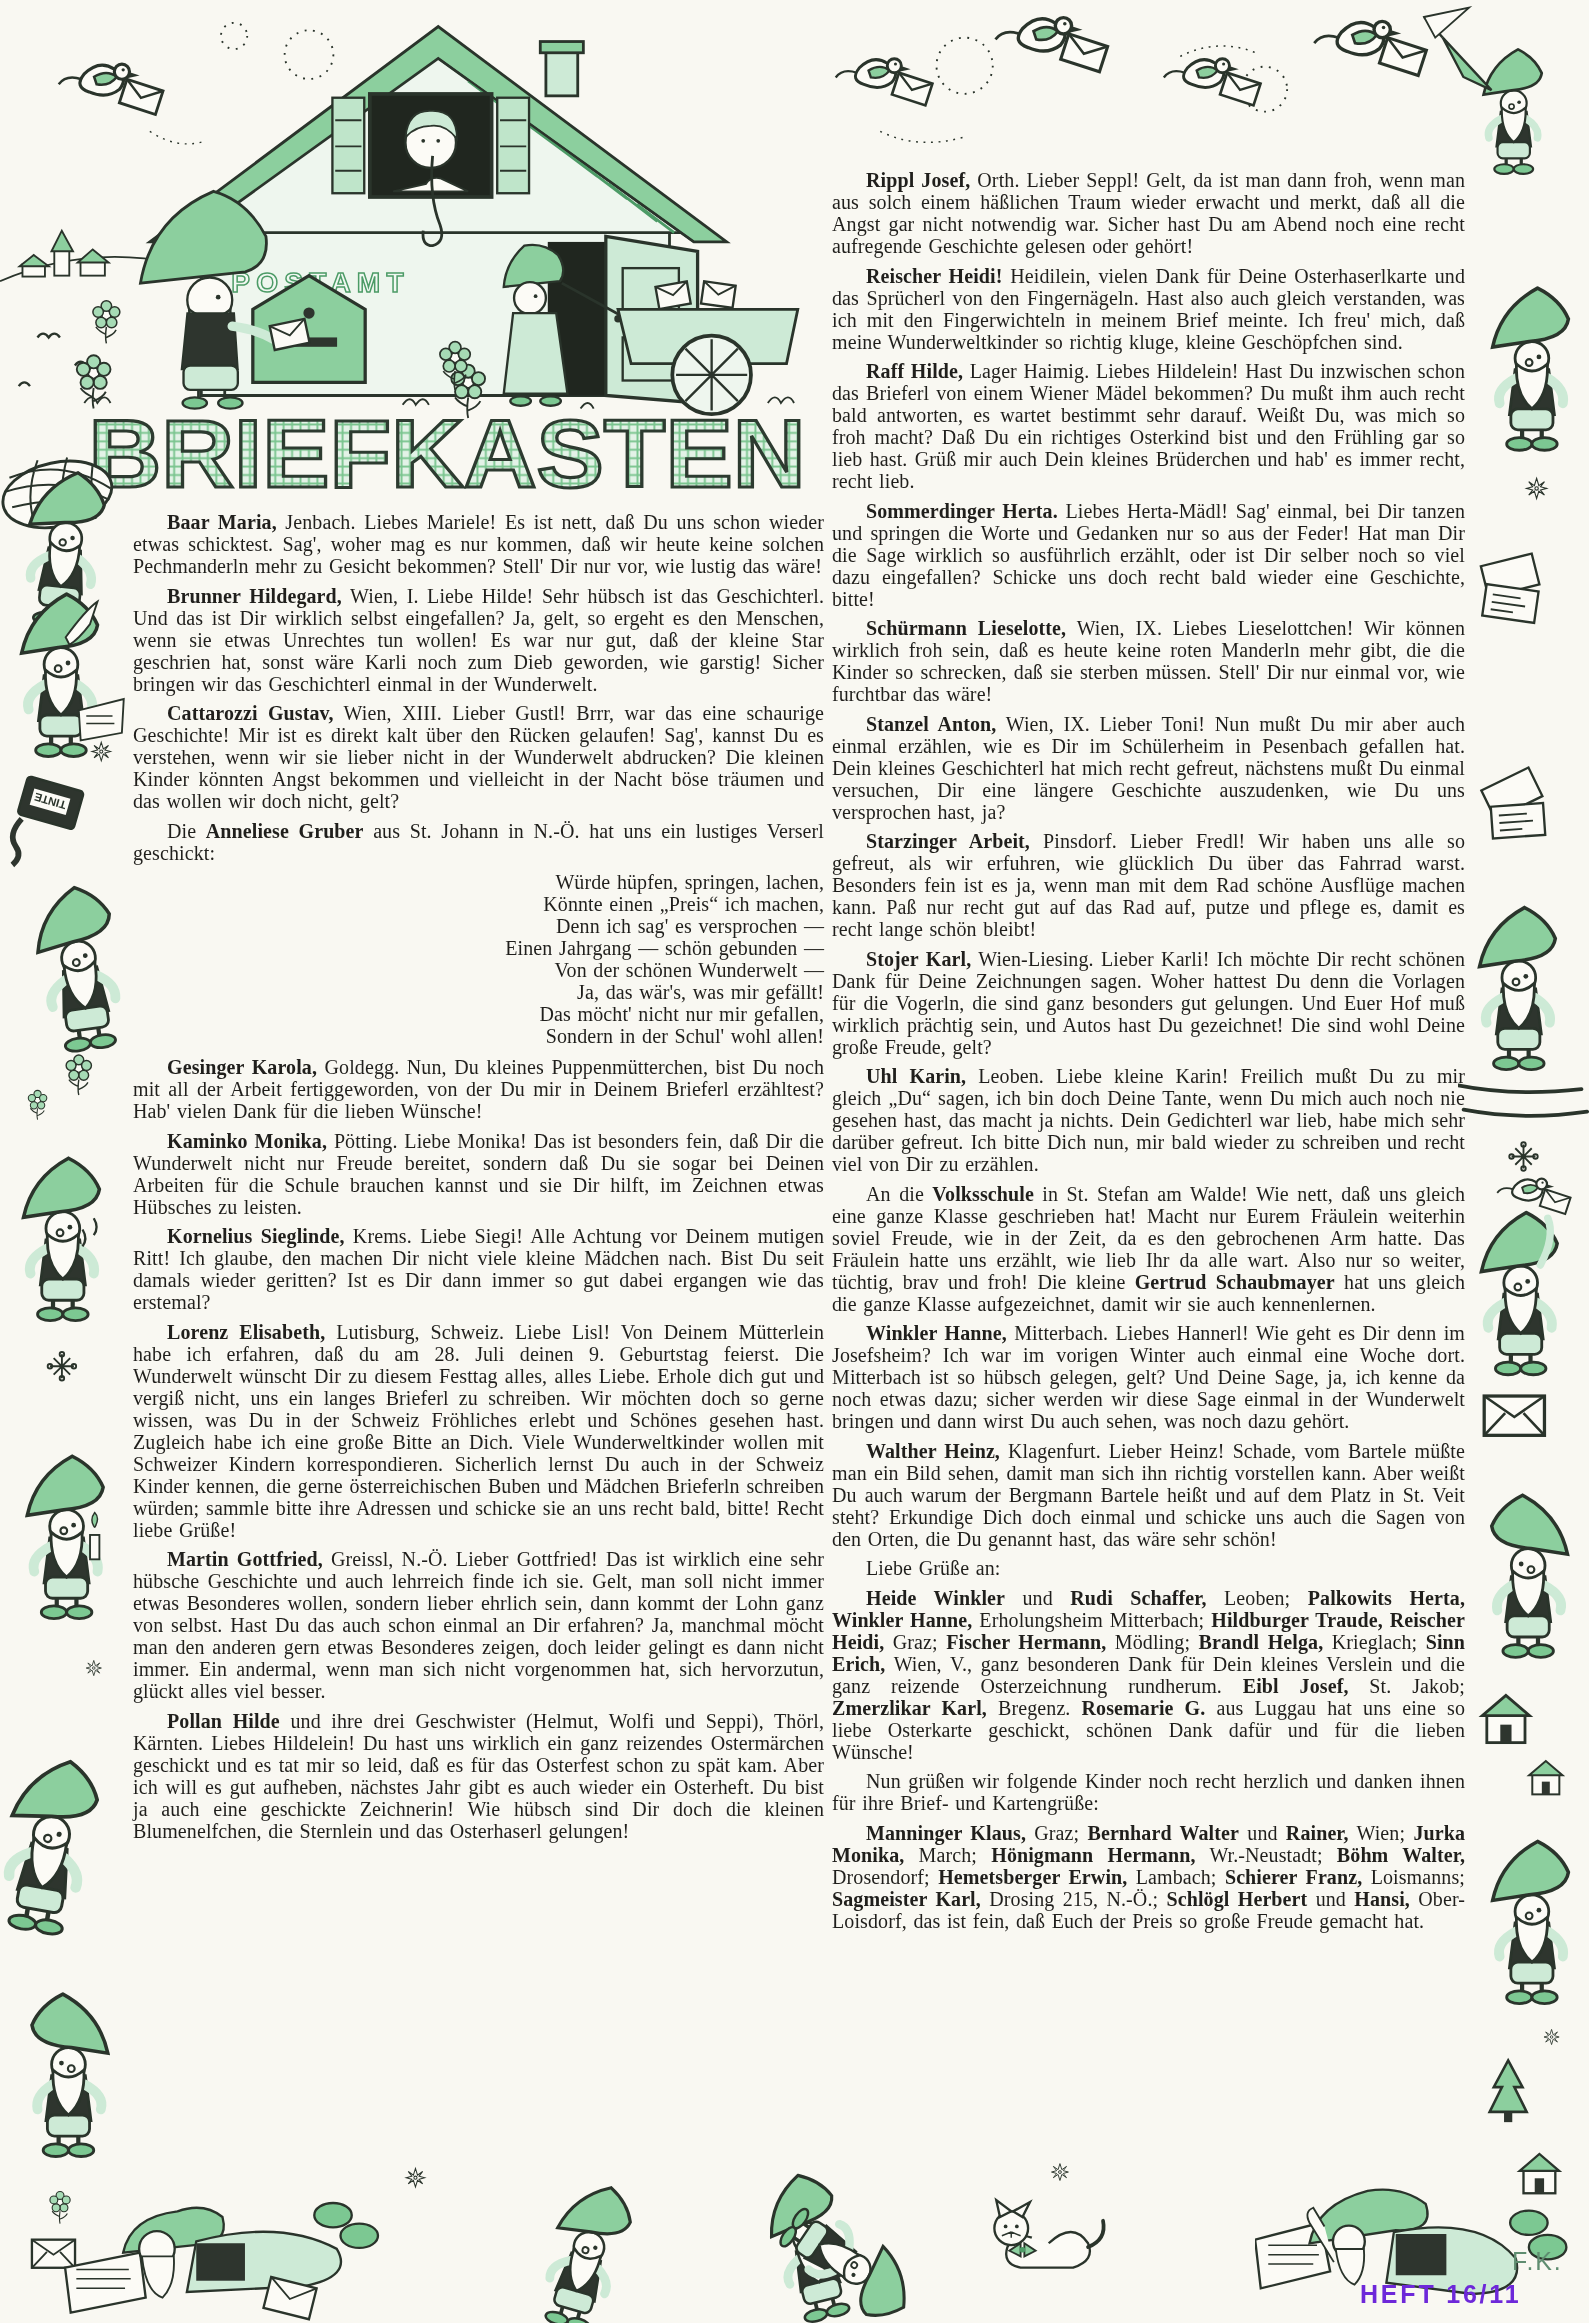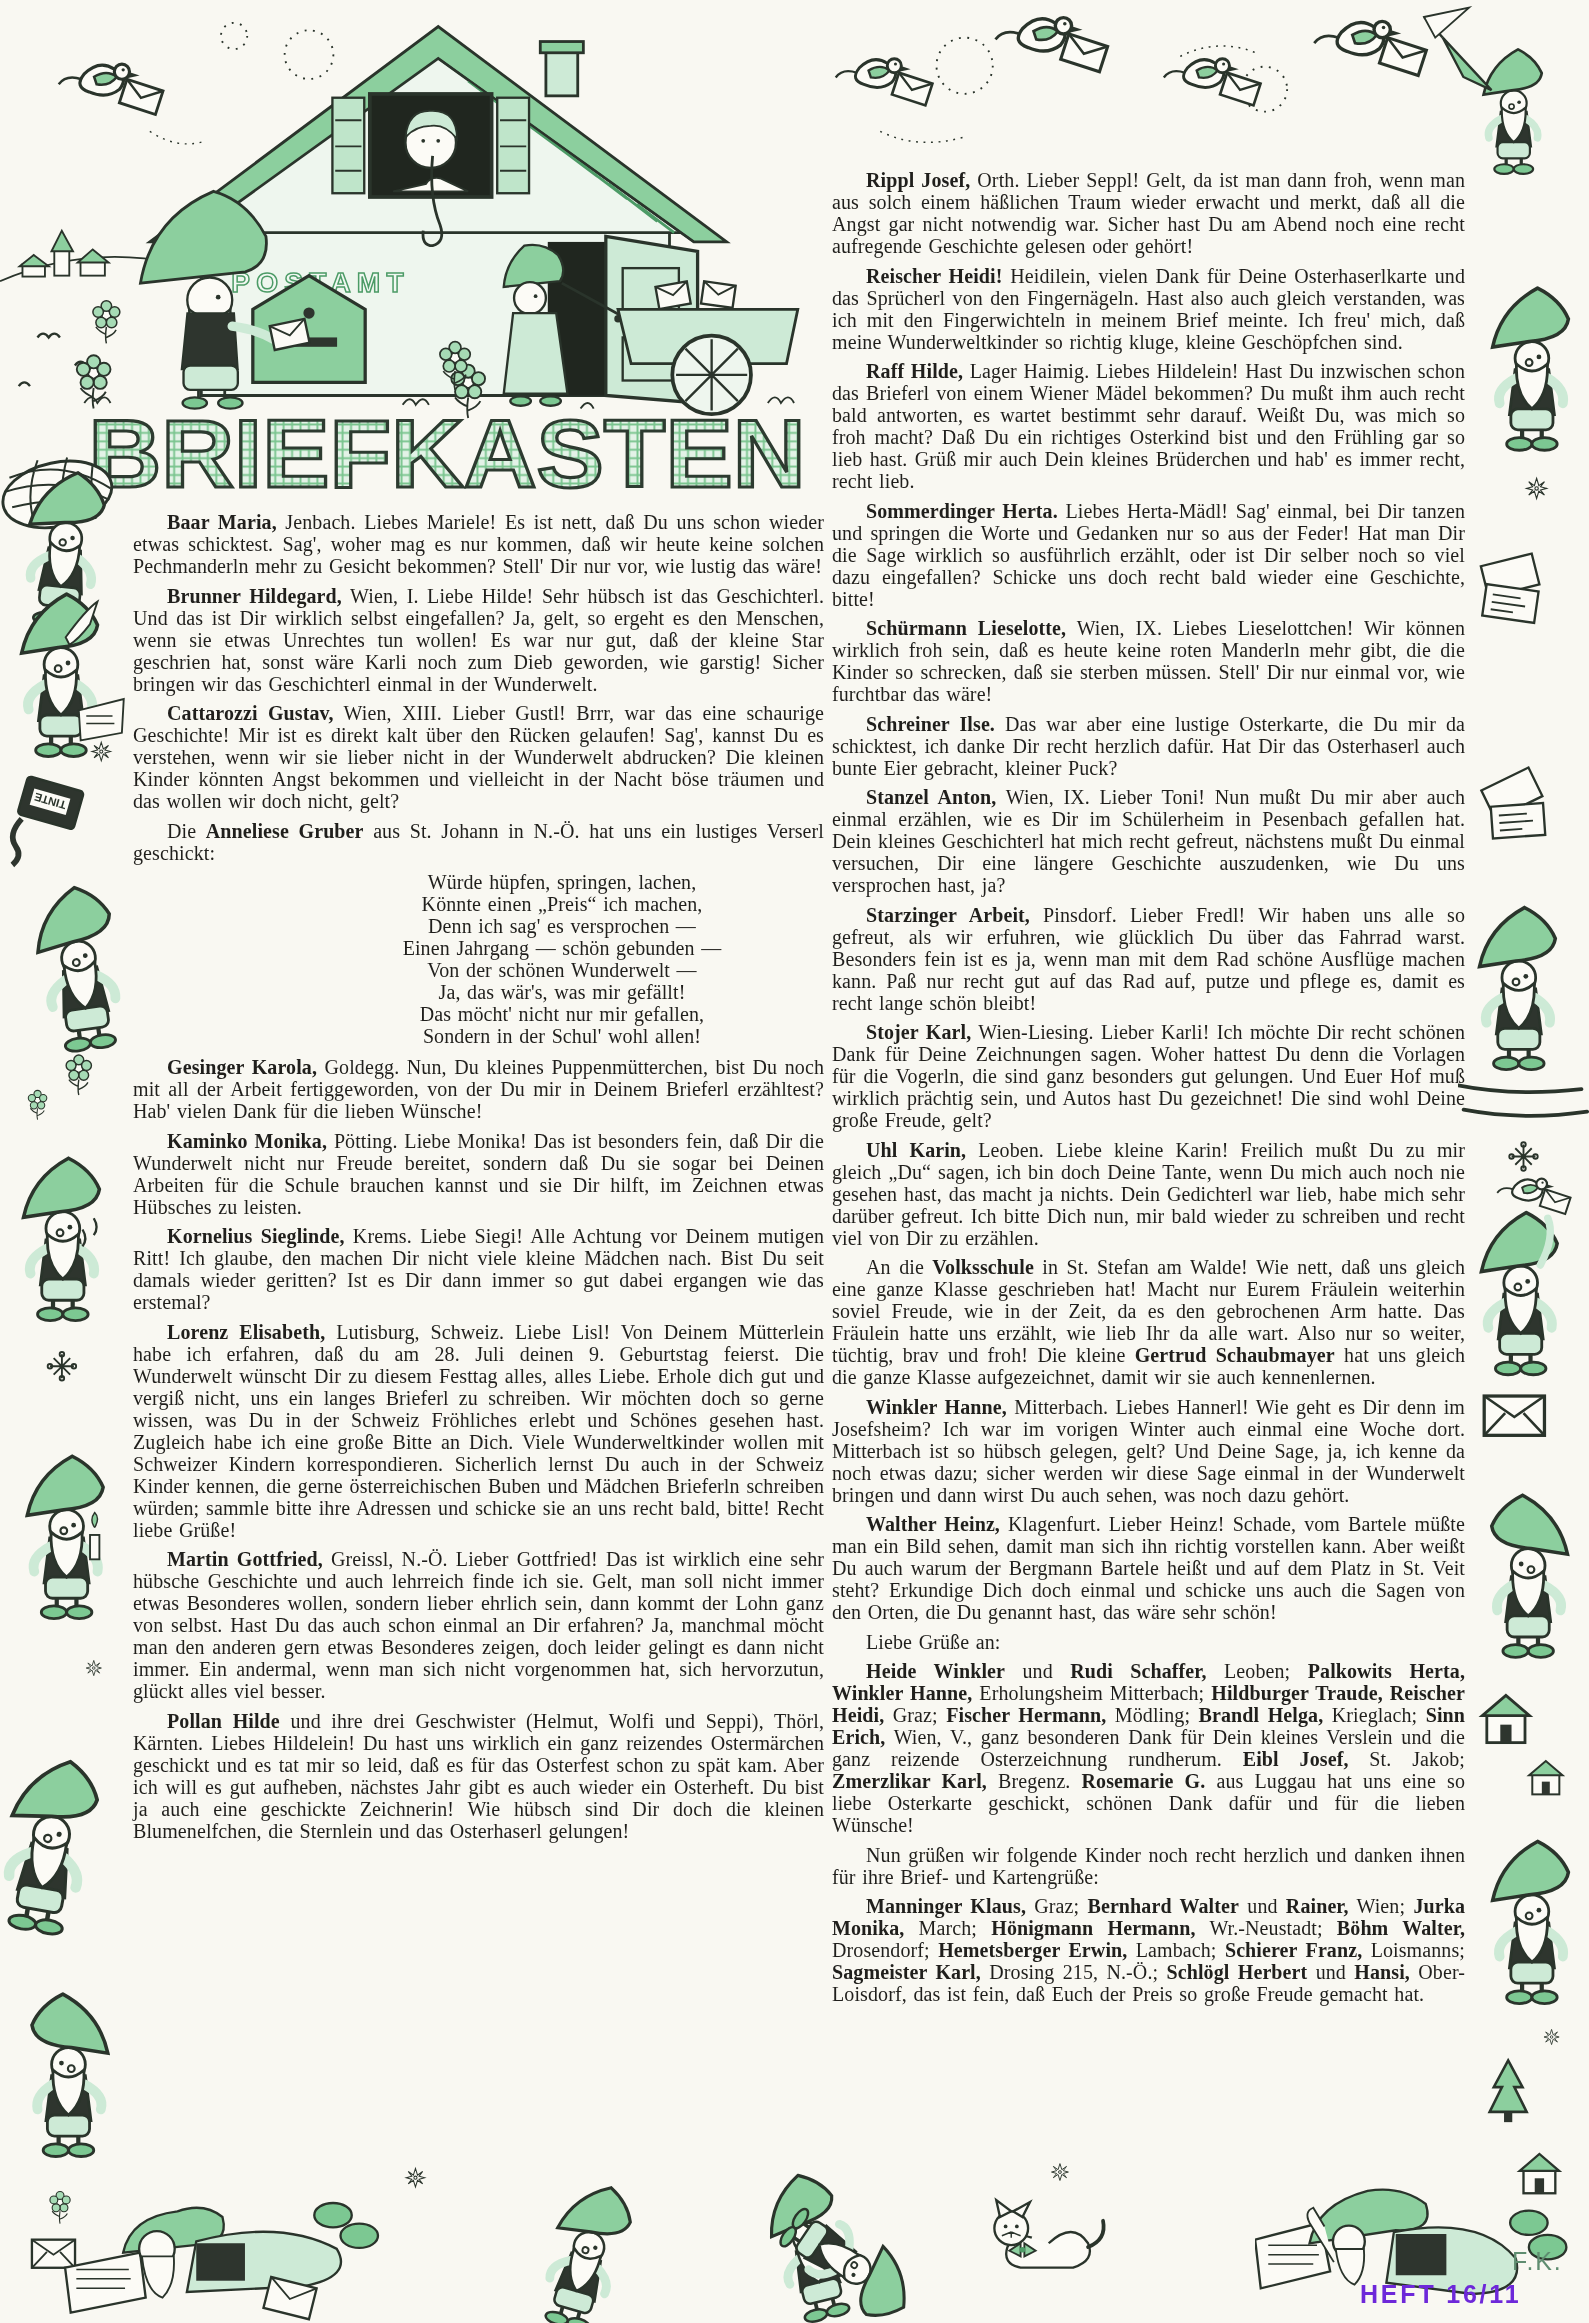--- a/index.html
+++ b/index.html
@@ -373,7 +373,6 @@
       <p class="entry"><span class="b">Raff Hilde,</span><span> Lager Haimig. Liebes Hildelein! Hast Du inzwischen schon das Brieferl von einem Wiener Mädel bekommen? Du mußt ihm auch recht bald antworten, es wartet bestimmt sehr darauf. Weißt Du, was mich so froh macht? Daß Du ein richtiges Osterkind bist und den Frühling gar so lieb hast. Grüß mir auch Dein kleines Brüderchen und hab' es immer recht, recht lieb.</span></p>
       <p class="entry"><span class="b">Sommerdinger Herta.</span><span> Liebes Herta-Mädl! Sag' einmal, bei Dir tanzen und springen die Worte und Gedanken nur so aus der Feder! Hat man Dir die Sage wirklich so ausführlich erzählt, oder ist Dir selber noch so viel dazu eingefallen? Schicke uns doch recht bald wieder eine Geschichte, bitte!</span></p>
       <p class="entry"><span class="b">Schürmann Lieselotte,</span><span> Wien, IX. Liebes Lieselottchen! Wir können wirklich froh sein, daß es heute keine roten Manderln mehr gibt, die die Kinder so schrecken, daß sie sterben müssen. Stell' Dir nur einmal vor, wie furchtbar das wäre!</span></p>
-      <p class="entry"><span class="b">Schreiner Ilse.</span><span> Das war aber eine lustige Osterkarte, die Du mir da schicktest, ich danke Dir recht herzlich dafür. Hat Dir das Osterhaserl auch bunte Eier gebracht, kleiner Puck?</span></p>
       <p class="entry"><span class="b">Stanzel Anton,</span><span> Wien, IX. Lieber Toni! Nun mußt Du mir aber auch einmal erzählen, wie es Dir im Schülerheim in Pesenbach gefallen hat. Dein kleines Geschichterl hat mich recht gefreut, nächstens mußt Du einmal versuchen, Dir eine längere Geschichte auszudenken, wie Du uns versprochen hast, ja?</span></p>
       <p class="entry"><span class="b">Starzinger Arbeit,</span><span> Pinsdorf. Lieber Fredl! Wir haben uns alle so gefreut, als wir erfuhren, wie glücklich Du über das Fahrrad warst. Besonders fein ist es ja, wenn man mit dem Rad schöne Ausflüge machen kann. Paß nur recht gut auf das Rad auf, putze und pflege es, damit es recht lange schön bleibt!</span></p>
       <p class="entry"><span class="b">Stojer Karl,</span><span> Wien-Liesing. Lieber Karli! Ich möchte Dir recht schönen Dank für Deine Zeichnungen sagen. Woher hattest Du denn die Vorlagen für die Vogerln, die sind ganz besonders gut gelungen. Und Euer Hof muß wirklich prächtig sein, und Autos hast Du gezeichnet! Die sind wohl Deine große Freude, gelt?</span></p>

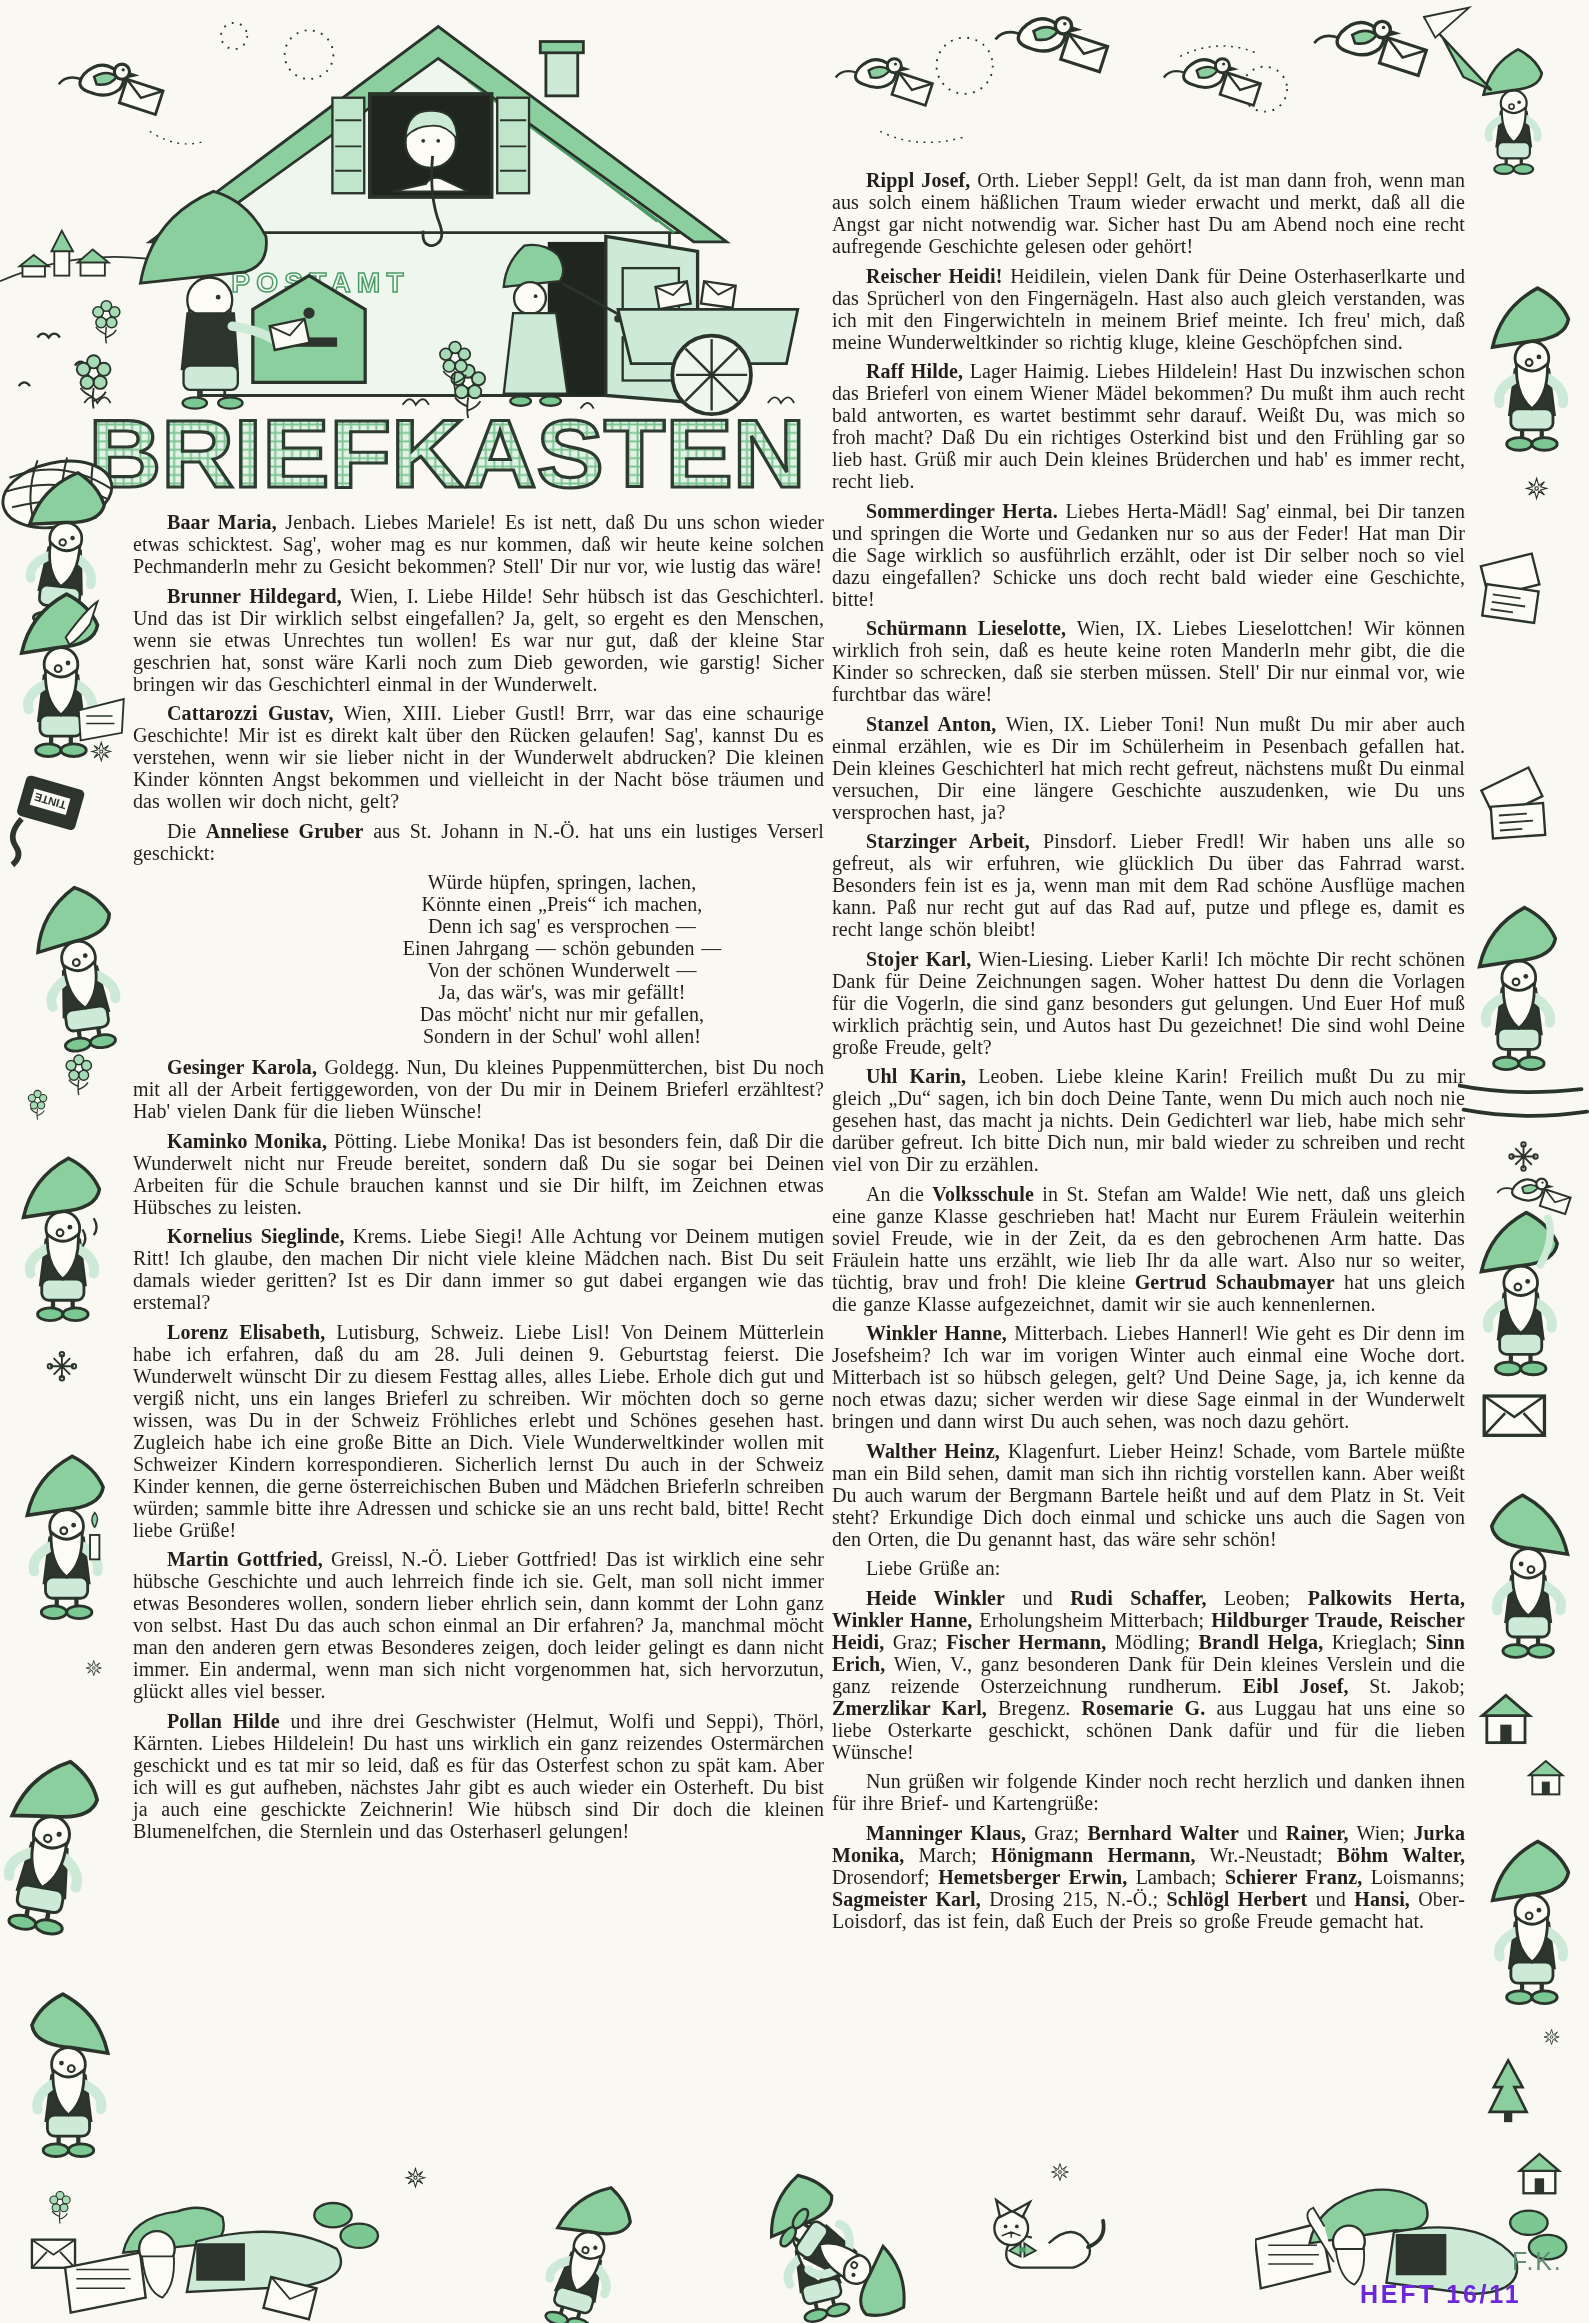--- a/index.html
+++ b/index.html
@@ -12,7 +12,7 @@
   #right-col{left:832px;top:169px;width:633px;font-family:Liberation Serif, serif;}
   .entry{margin:0 0 7.5px 0;text-indent:34px;}
   .entry .b{font-weight:bold;}
-  .poem{text-indent:0;padding-left:167px;margin:1.9px 0 9.4px 0;text-align:center;}
+  .poem{text-indent:0;padding-left:167px;margin:1.9px 0 9.4px 0;text-align:right;}
   .poem .pline{display:block;}
   .heft{position:absolute;left:1360px;top:2280px;font-family:"Liberation Sans",sans-serif;
         font-weight:bold;font-size:25px;letter-spacing:2.8px;color:#6d28d9;}

